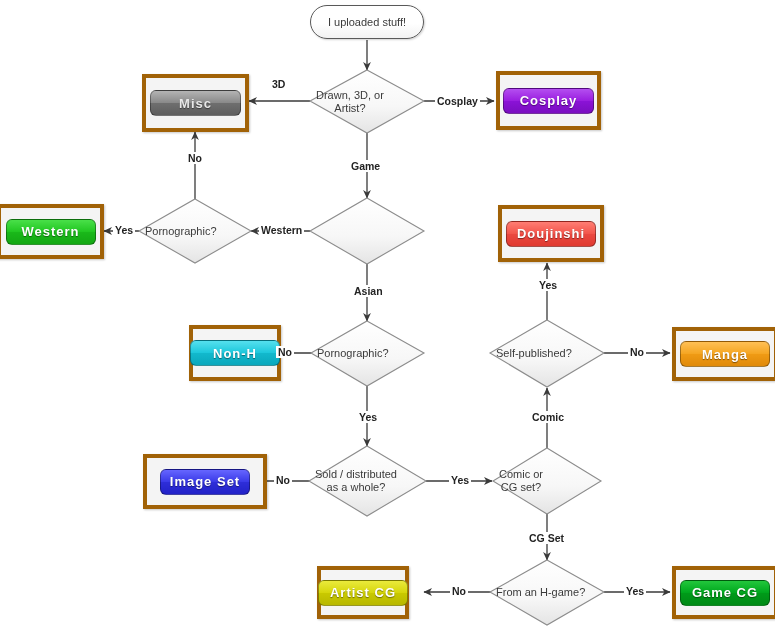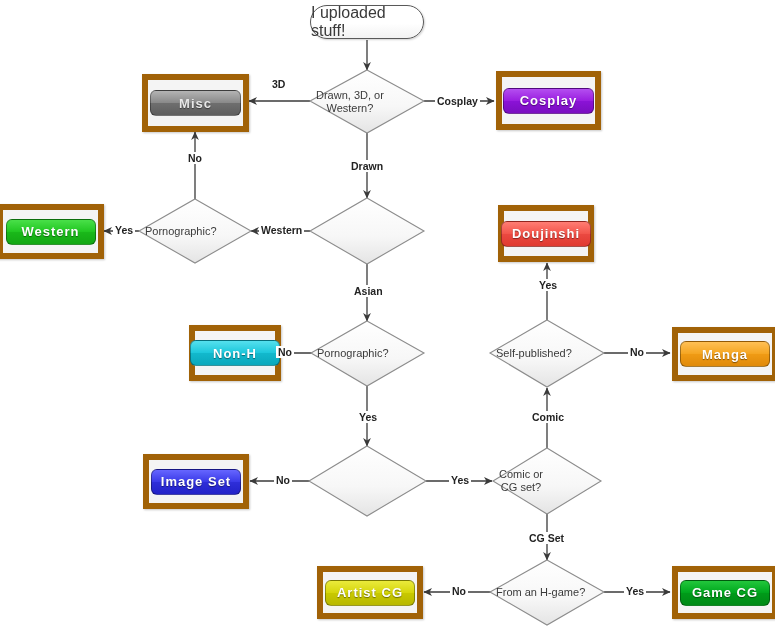--- a/index.html
+++ b/index.html
@@ -37,7 +37,7 @@
     align-items: center;
     justify-content: center;
     color: #3a3a3a;
-    font-size: 16px;
+    font-size: 11px;
     box-shadow: 1px 1px 2px rgba(0,0,0,0.18);
   }
 

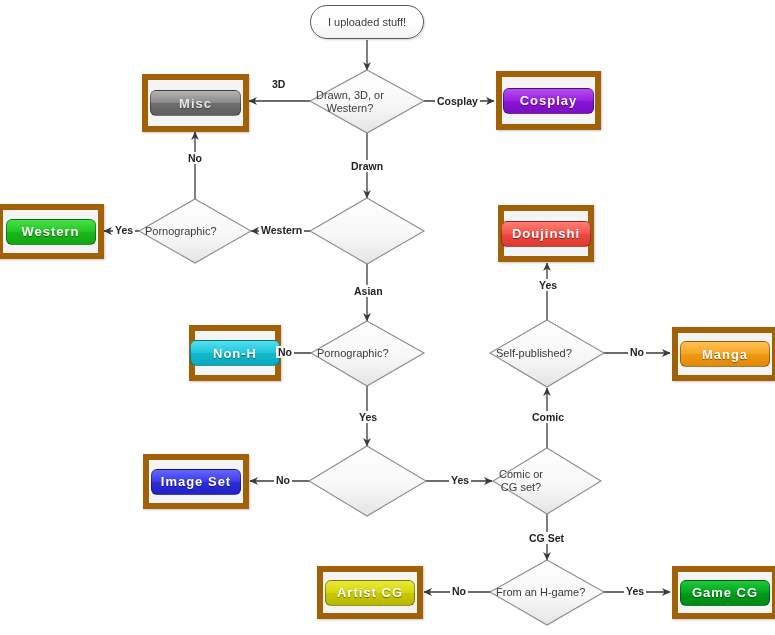--- a/index.html
+++ b/index.html
@@ -67,7 +67,7 @@
     position: absolute;
     box-sizing: border-box;
     background: #f4f4f4;
-    border: 6px solid #a16207;
+    border: 4px solid #a16207;
     display: flex;
     align-items: center;
     justify-content: center;

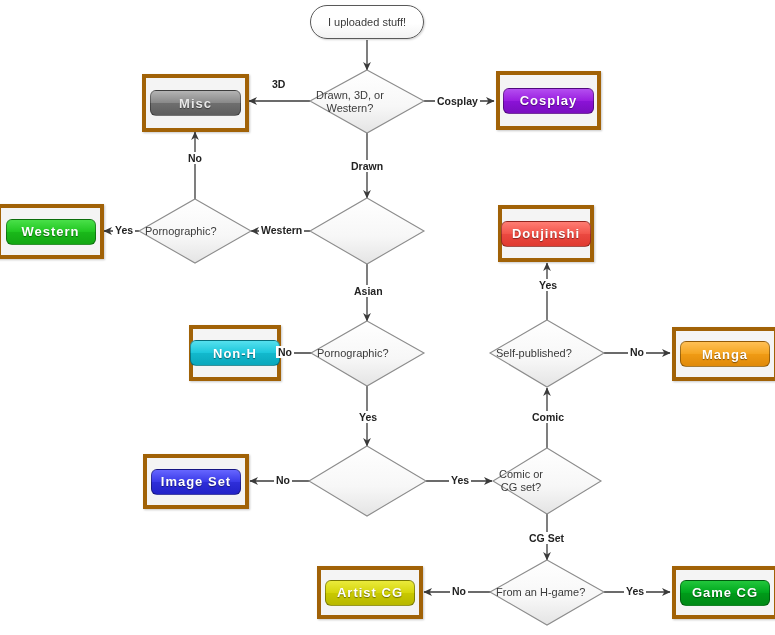--- a/index.html
+++ b/index.html
@@ -175,7 +175,7 @@
     <div class="dlabel">
       <span>
         <span>Drawn, 3D, or</span><br>
-        <span>Western?</span>
+        <span>Artist?</span>
       </span>
     </div>
   </div>

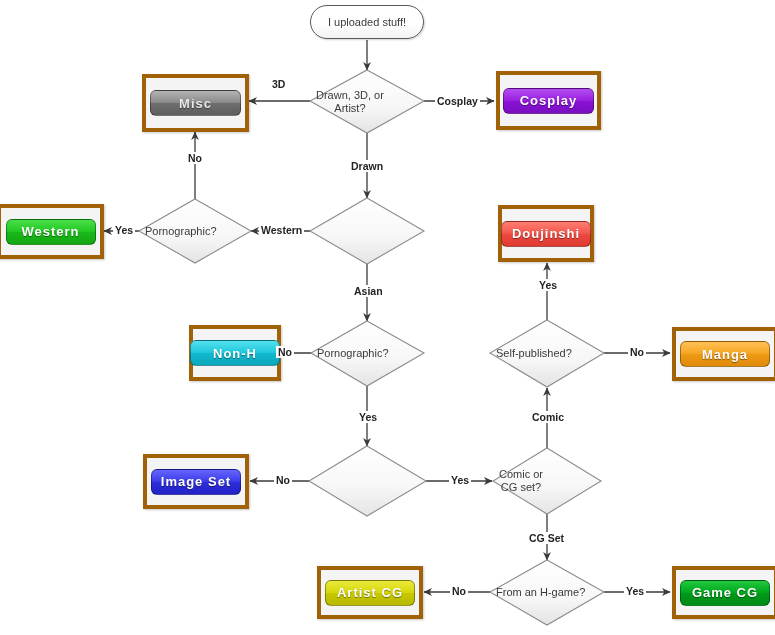--- a/index.html
+++ b/index.html
@@ -278,7 +278,7 @@
   </div>
 
   <div class="edgelabel" style="left:349px; top:160px;">
-    <span>Drawn</span>
+    <span>Game</span>
   </div>
 
   <div class="edgelabel" style="left:186px; top:152px;">

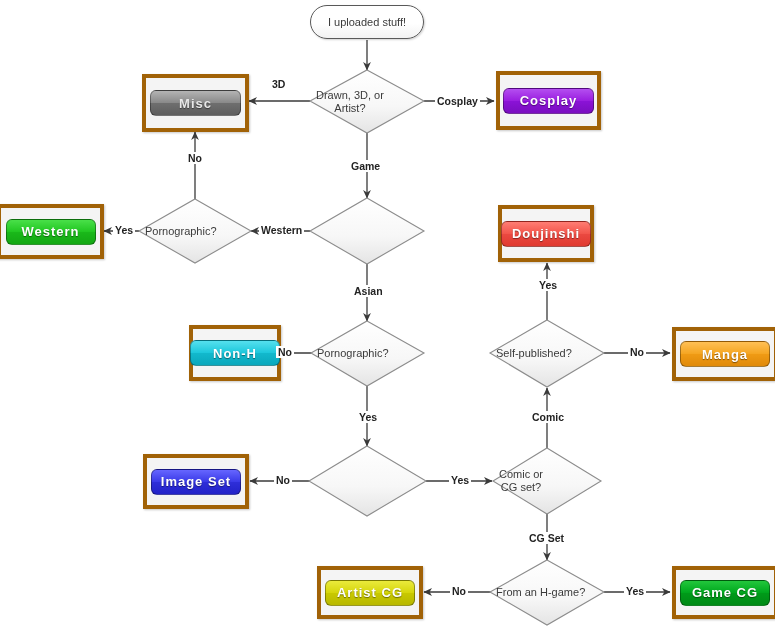--- a/index.html
+++ b/index.html
@@ -233,7 +233,7 @@
     </div>
   </div>
 
-  <div class="resultbox" style="left:498px; top:205px; width:96px; height:57px;align-items:center;">
+  <div class="resultbox" style="left:498px; top:205px; width:106px; height:57px;align-items:center;">
     <div class="pill" style="min-width:90px; background:linear-gradient(to bottom,#ff7d73 0%,#f2564c 48%,#ea4840 52%,#e03a30 100%); color:#ffffff;">
       <span>Doujinshi</span>
     </div>

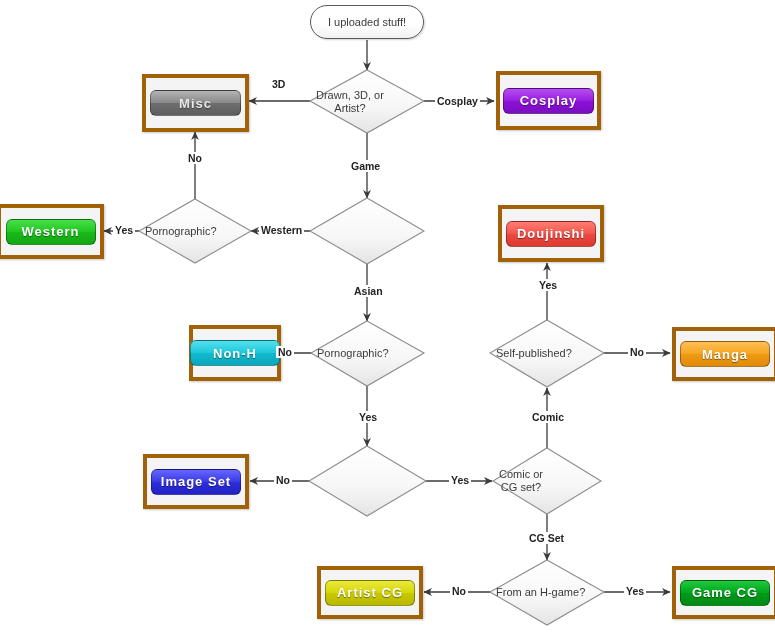--- a/index.html
+++ b/index.html
@@ -251,7 +251,7 @@
     </div>
   </div>
 
-  <div class="resultbox" style="left:143px; top:454px; width:106px; height:55px;">
+  <div class="resultbox" style="left:143px; top:454px; width:124px; height:55px;">
     <div class="pill" style="min-width:90px; background:linear-gradient(to bottom,#6666ff 0%,#3b3be8 48%,#2e2ed8 52%,#2222c8 100%); color:#ffffff;">
       <span>Image Set</span>
     </div>

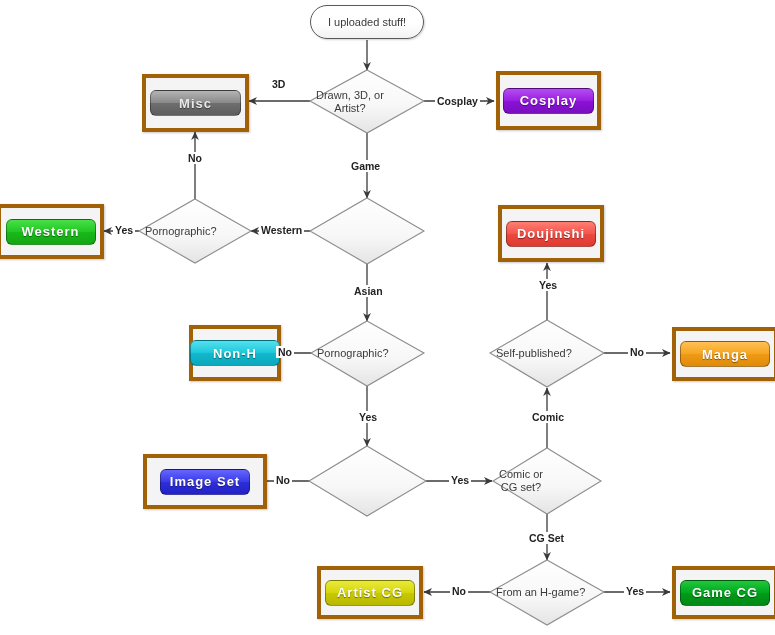--- a/index.html
+++ b/index.html
@@ -199,6 +199,14 @@
     </div>
   </div>
 
+  <div class="decision" style="left:309px; top:446px; width:117px; height:70px;">
+    <div class="dlabel">
+      <span>
+        <span>Sold / distributed</span><br>
+        <span>as a whole?</span>
+      </span>
+    </div>
+  </div>
 
   <div class="decision" style="left:493px; top:448px; width:108px; height:66px;">
     <div class="dlabel">

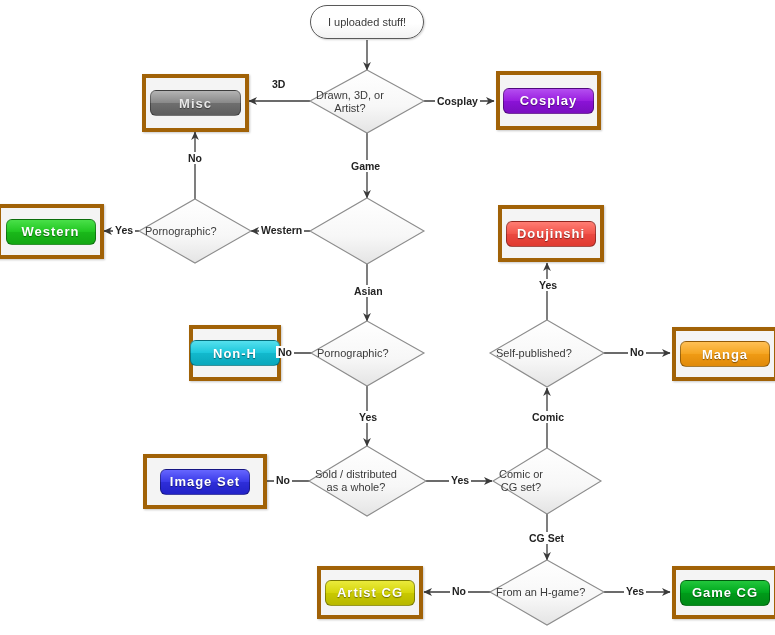--- a/index.html
+++ b/index.html
@@ -265,7 +265,7 @@
     </div>
   </div>
 
-  <div class="resultbox" style="left:317px; top:566px; width:106px; height:53px;">
+  <div class="resultbox" style="left:317px; top:566px; width:92px; height:53px;">
     <div class="pill" style="min-width:90px; background:linear-gradient(to bottom,#eaea3c 0%,#d6d60c 48%,#c8c800 52%,#b8b800 100%); color:#ffffff;">
       <span>Artist CG</span>
     </div>

